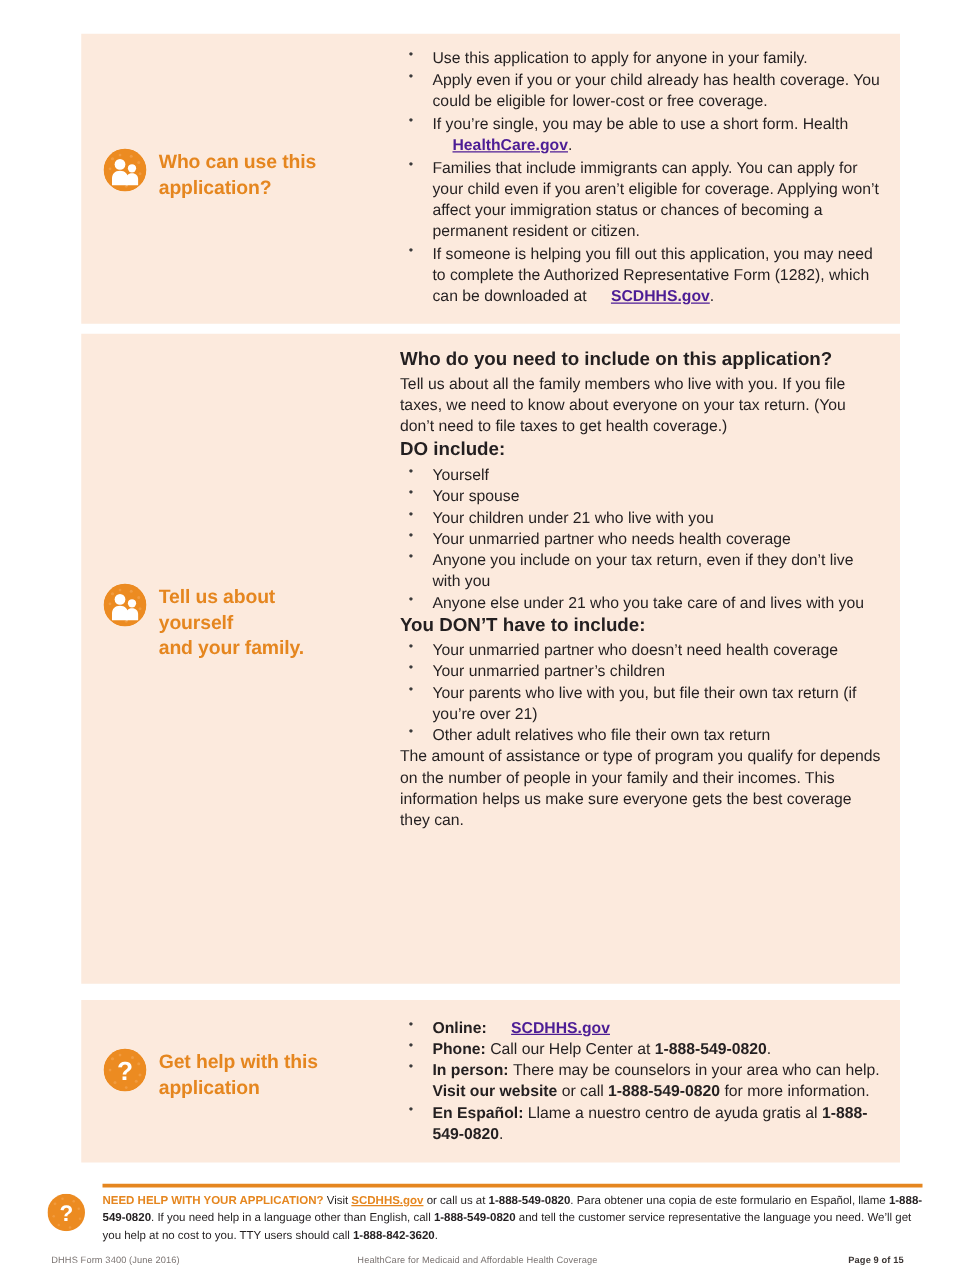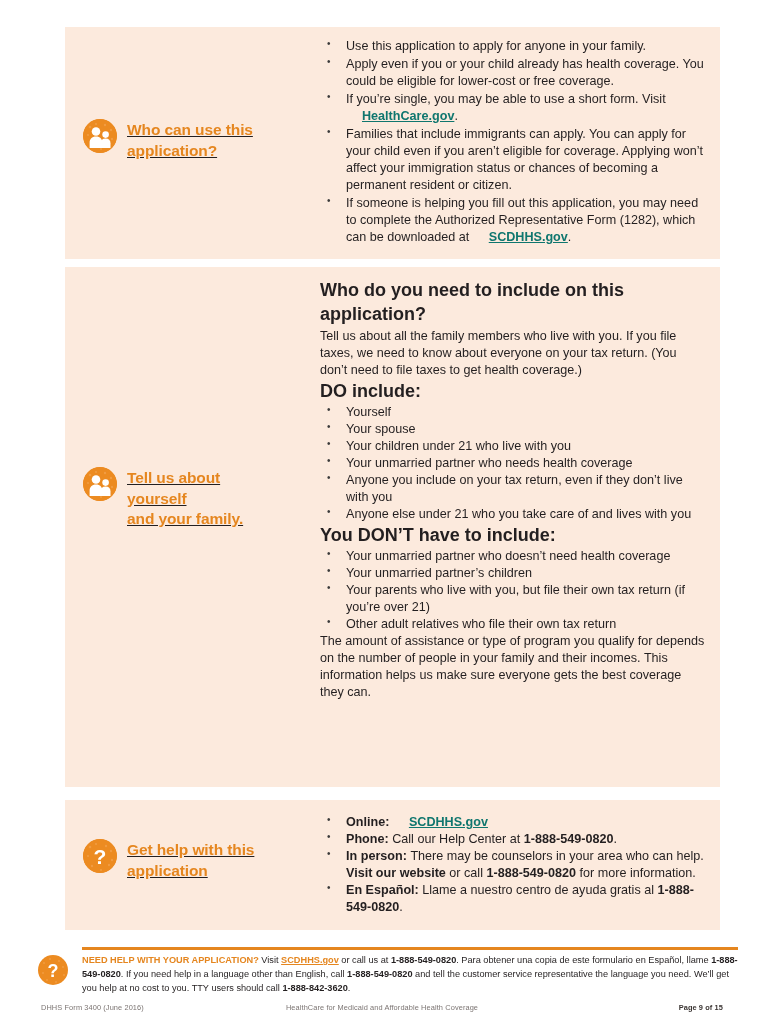--- a/index.html
+++ b/index.html
@@ -215,7 +215,7 @@
       <ul class="bullets">
         <li><span>Use this application to apply for anyone in your family.</span></li>
         <li><span>Apply even if you or your child already has health coverage. You could be eligible for lower-cost or free coverage.</span></li>
-        <li><span>If you’re single, you may be able to use a short form. Visit </span><a class="link" href="#">HealthCare.gov</a><span>.</span></li>
+        <li><span>If you’re single, you may be able to use a short form. Health </span><a class="link" href="#">HealthCare.gov</a><span>.</span></li>
         <li><span>Families that include immigrants can apply. You can apply for your child even if you aren’t eligible for coverage. Applying won’t affect your immigration status or chances of becoming a permanent resident or citizen.</span></li>
         <li><span>If someone is helping you fill out this application, you may need to complete the Authorized Representative Form (1282), which can be downloaded at </span><a class="link" href="#">SCDHHS.gov</a><span>.</span></li>
       </ul>

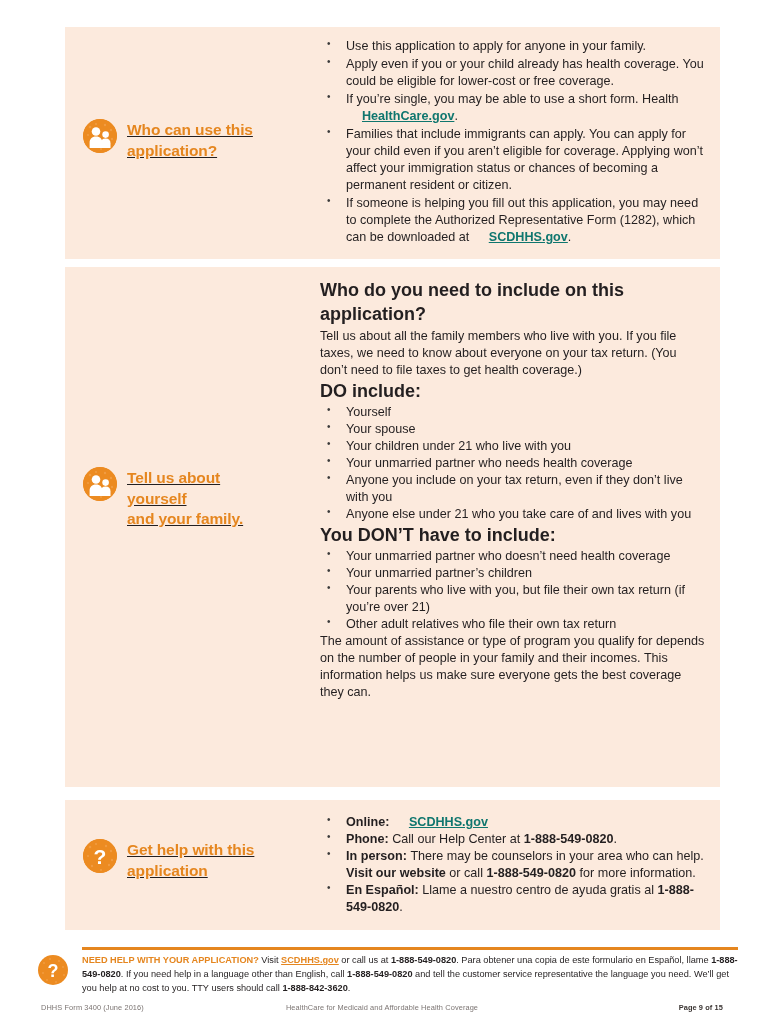--- a/index.html
+++ b/index.html
@@ -112,7 +112,7 @@
   ul.tight > li { margin-bottom: 0px; }
   .b { font-weight: bold; }
   .link {
-    color: #0f766e;
+    color: #4c1d95;
     font-weight: bold;
     text-decoration: underline;
     padding-left: 16px;

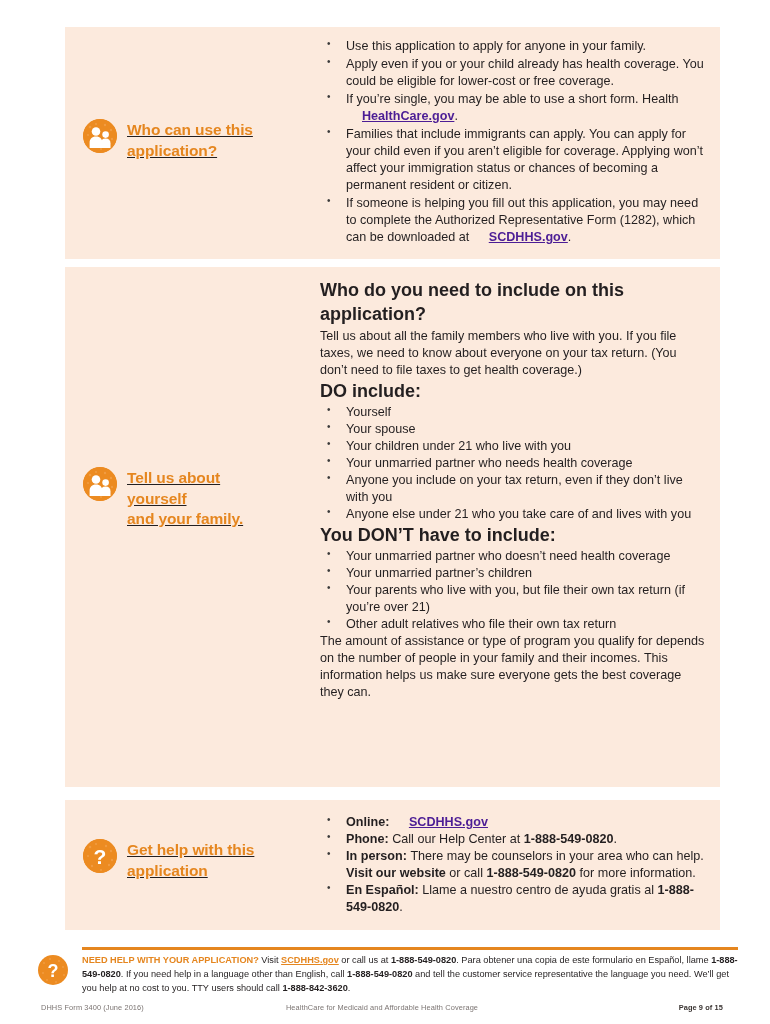--- a/index.html
+++ b/index.html
@@ -47,7 +47,6 @@
     flex-direction: row;
     align-items: flex-start;
     gap: 10px;
-    text-decoration: underline;
   }
   .panel-right {
     flex: 1 1 auto;

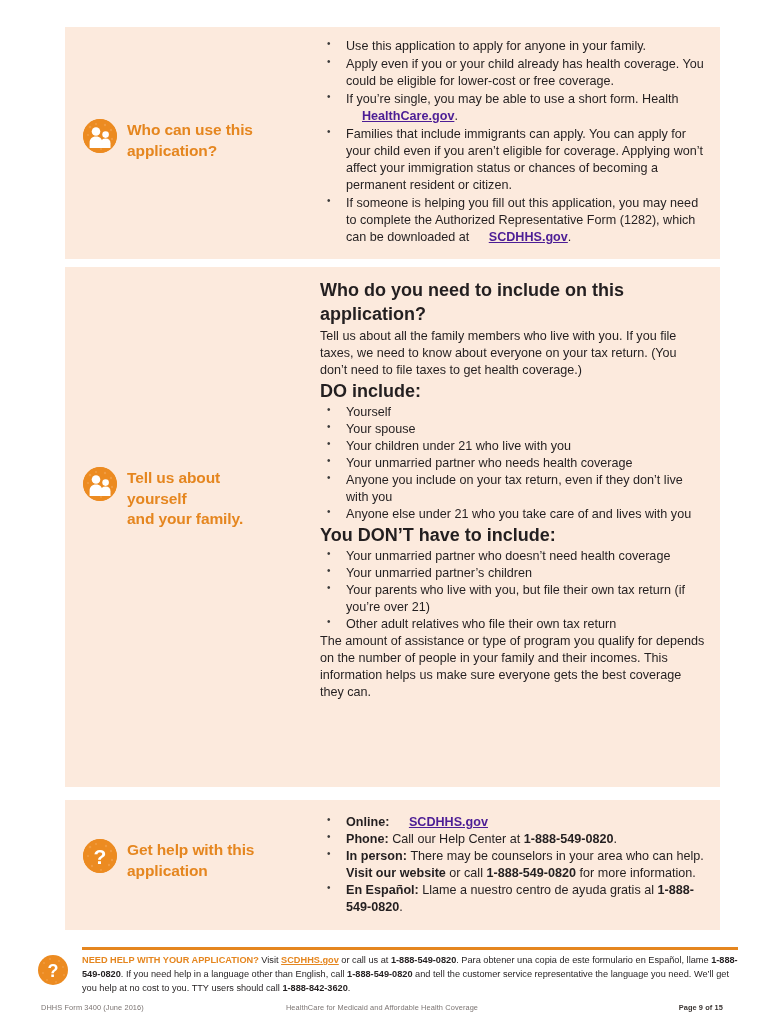--- a/index.html
+++ b/index.html
@@ -85,7 +85,7 @@
   .para { margin-bottom: 11px; }
   .subhead {
     font-weight: bold;
-    font-size: 18px;
+    font-size: 15px;
     line-height: 1.35;
     margin-bottom: 1px;
   }

